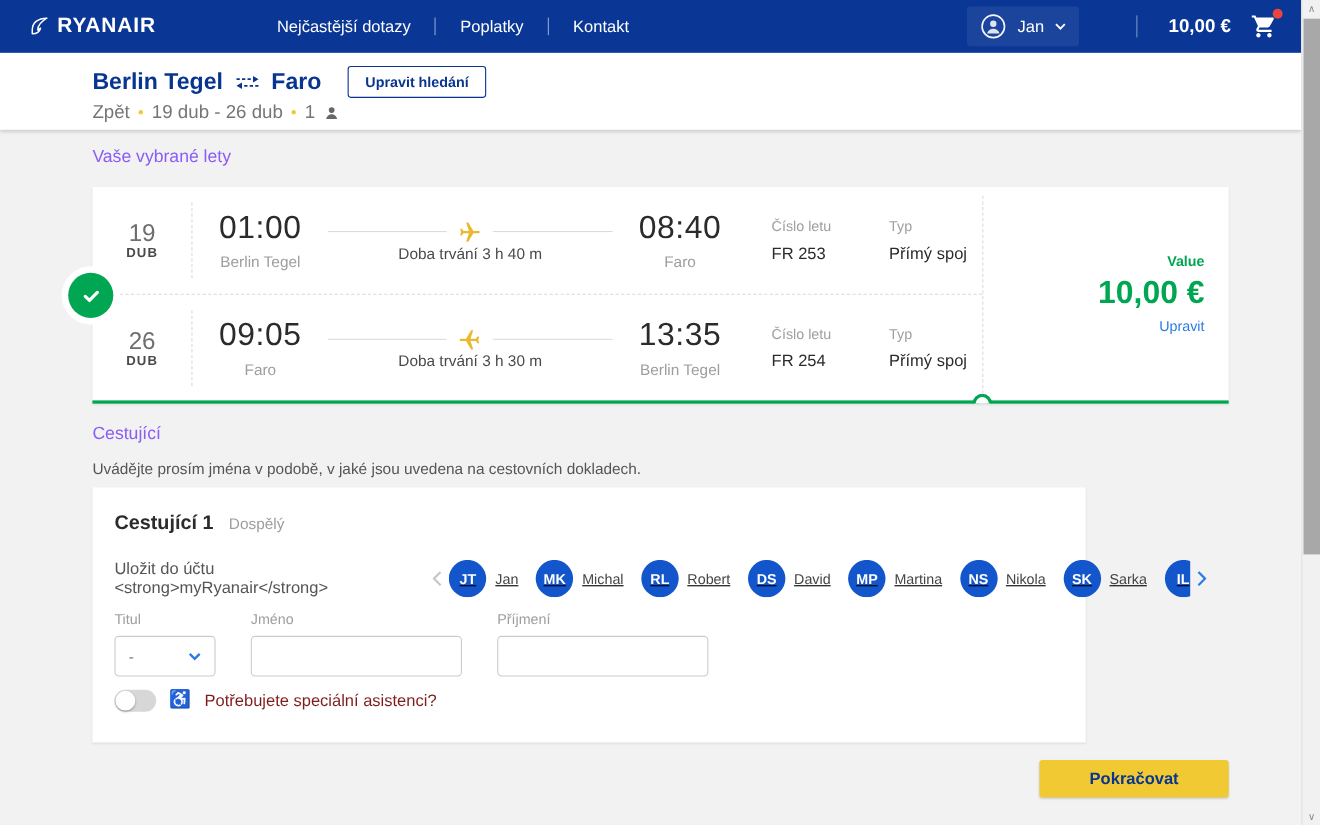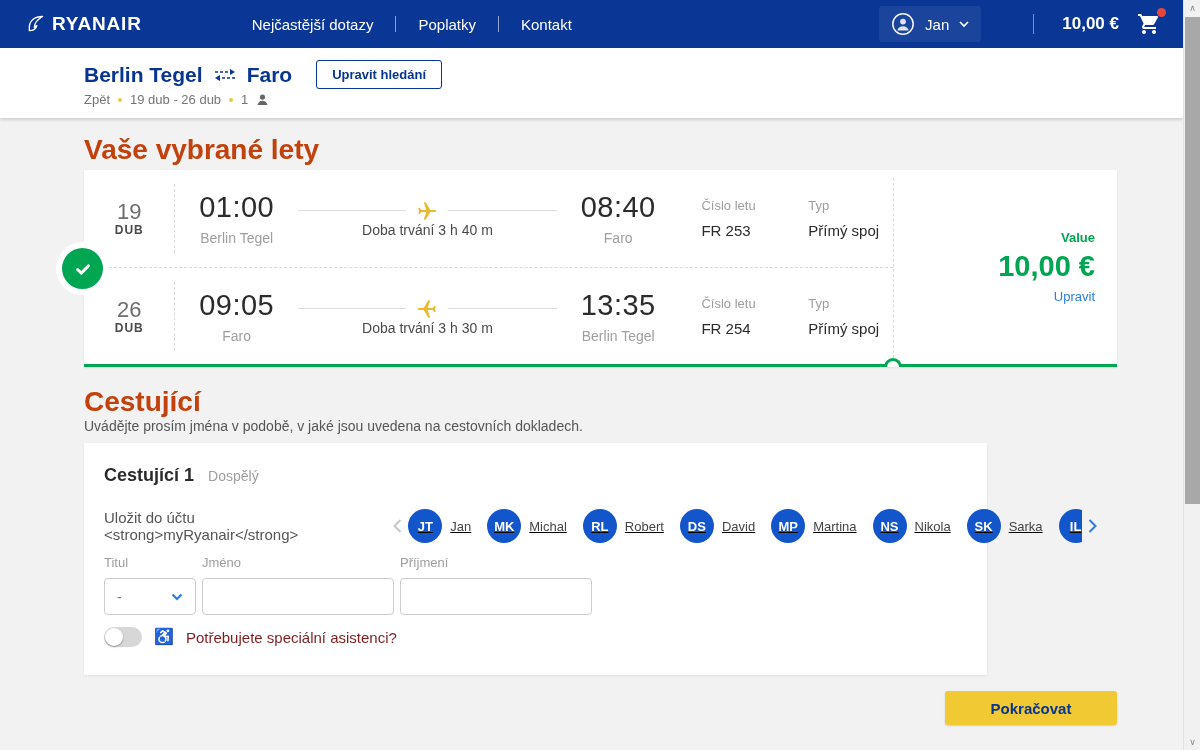--- a/index.html
+++ b/index.html
@@ -33,7 +33,7 @@
                      font-family:inherit; font-size:13px; font-weight:bold; padding:6px 15px;
                      border-radius:3px; cursor:pointer; }
   .crumb-row { position:absolute; left:84px; top:44px; display:flex; align-items:center; gap:8px;
-               font-size:13px; color:#757575; }
+               font-size:17px; color:#757575; }
   .crumb-dot { width:4px; height:4px; border-radius:50%; background:#f1c933; }
   .crumb-back { cursor:pointer; }
 

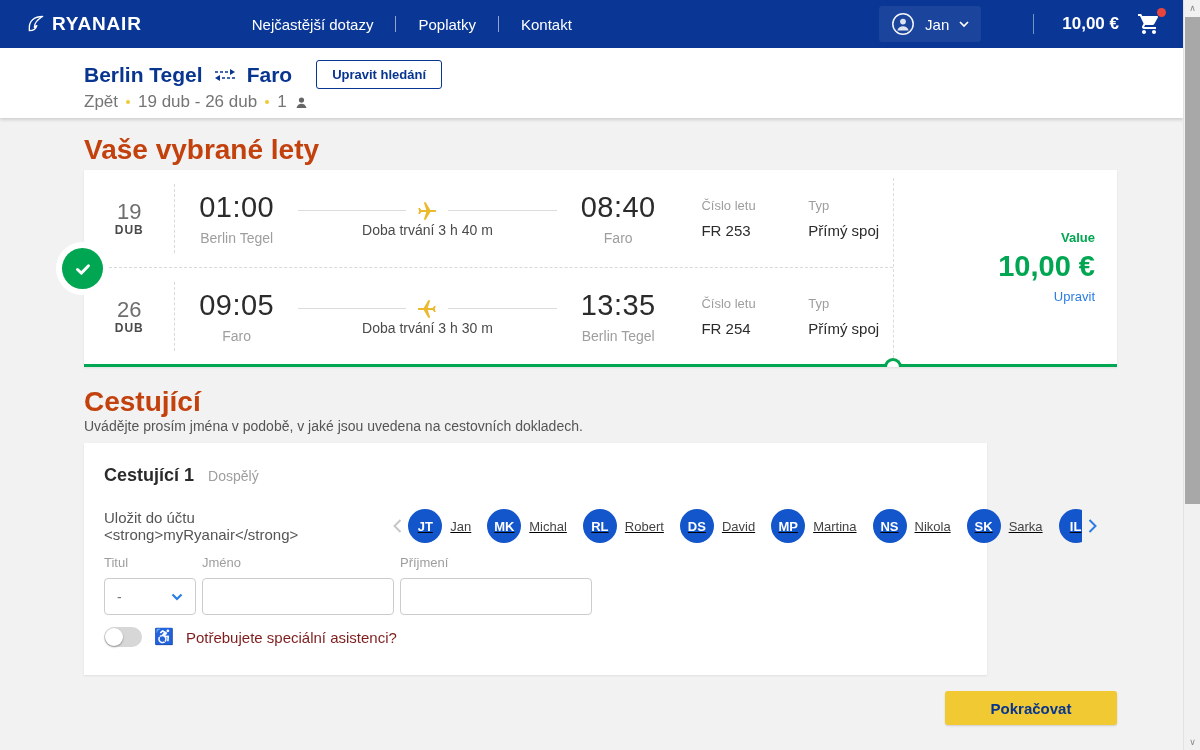--- a/index.html
+++ b/index.html
@@ -38,7 +38,7 @@
   .crumb-back { cursor:pointer; }
 
   
-  .section-title { position:absolute; left:84px; font-size:28px; font-weight:bold; color:#c2410c; }
+  .section-title { position:absolute; left:84px; font-size:16px; font-weight:normal; color:#8b5cf6; }
   .section-sub { position:absolute; left:84px; font-size:14px; color:#555; }
 
   

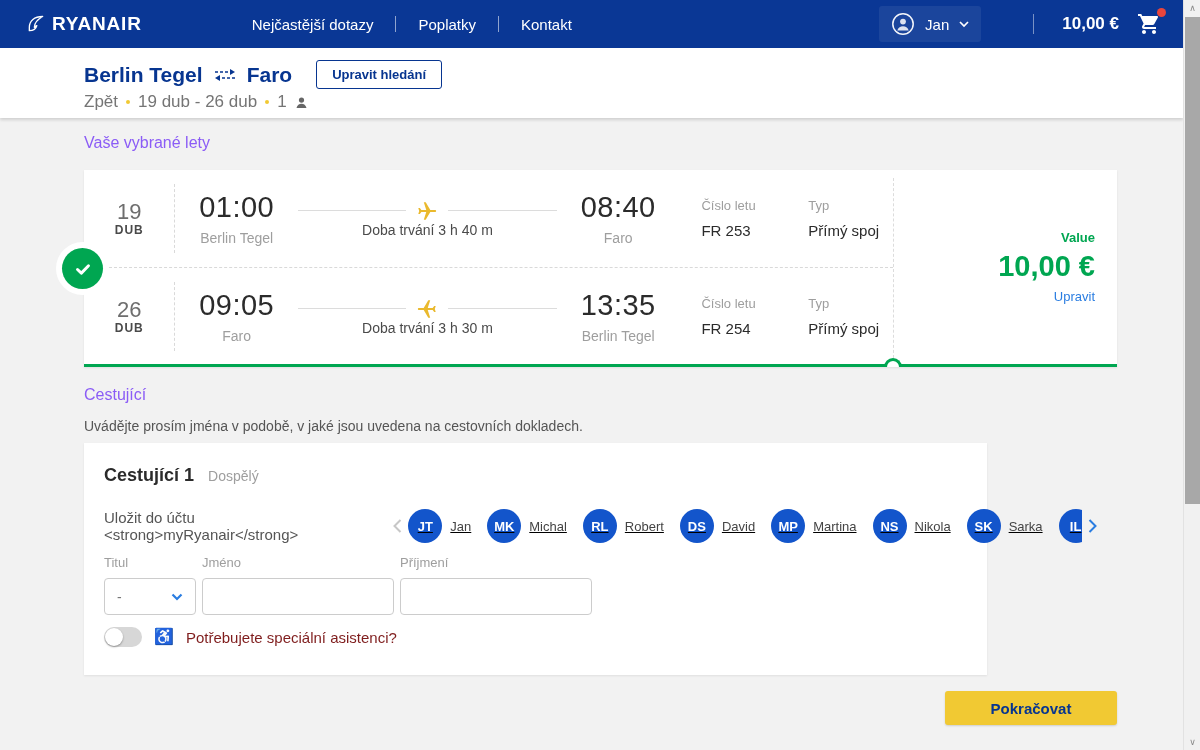--- a/index.html
+++ b/index.html
@@ -91,7 +91,7 @@
             font-size:13px; font-weight:bold; display:flex; align-items:center; justify-content:center; }
   .profile-name { font-size:13px; color:#444; margin-left:8px; }
   .scroller-right { padding:4px 2px 4px 6px; cursor:pointer; display:flex; align-items:center; }
-  .form-row { position:absolute; left:20px; top:112px; display:flex; gap:6px; }
+  .form-row { position:absolute; left:20px; top:112px; display:flex; gap:32px; }
   .field { display:flex; flex-direction:column; }
   .field-label { font-size:13px; color:#9e9e9e; margin-bottom:8px; }
   .select-box { width:92px; height:37px; border:1px solid #ccc; border-radius:4px; background:#fff;

